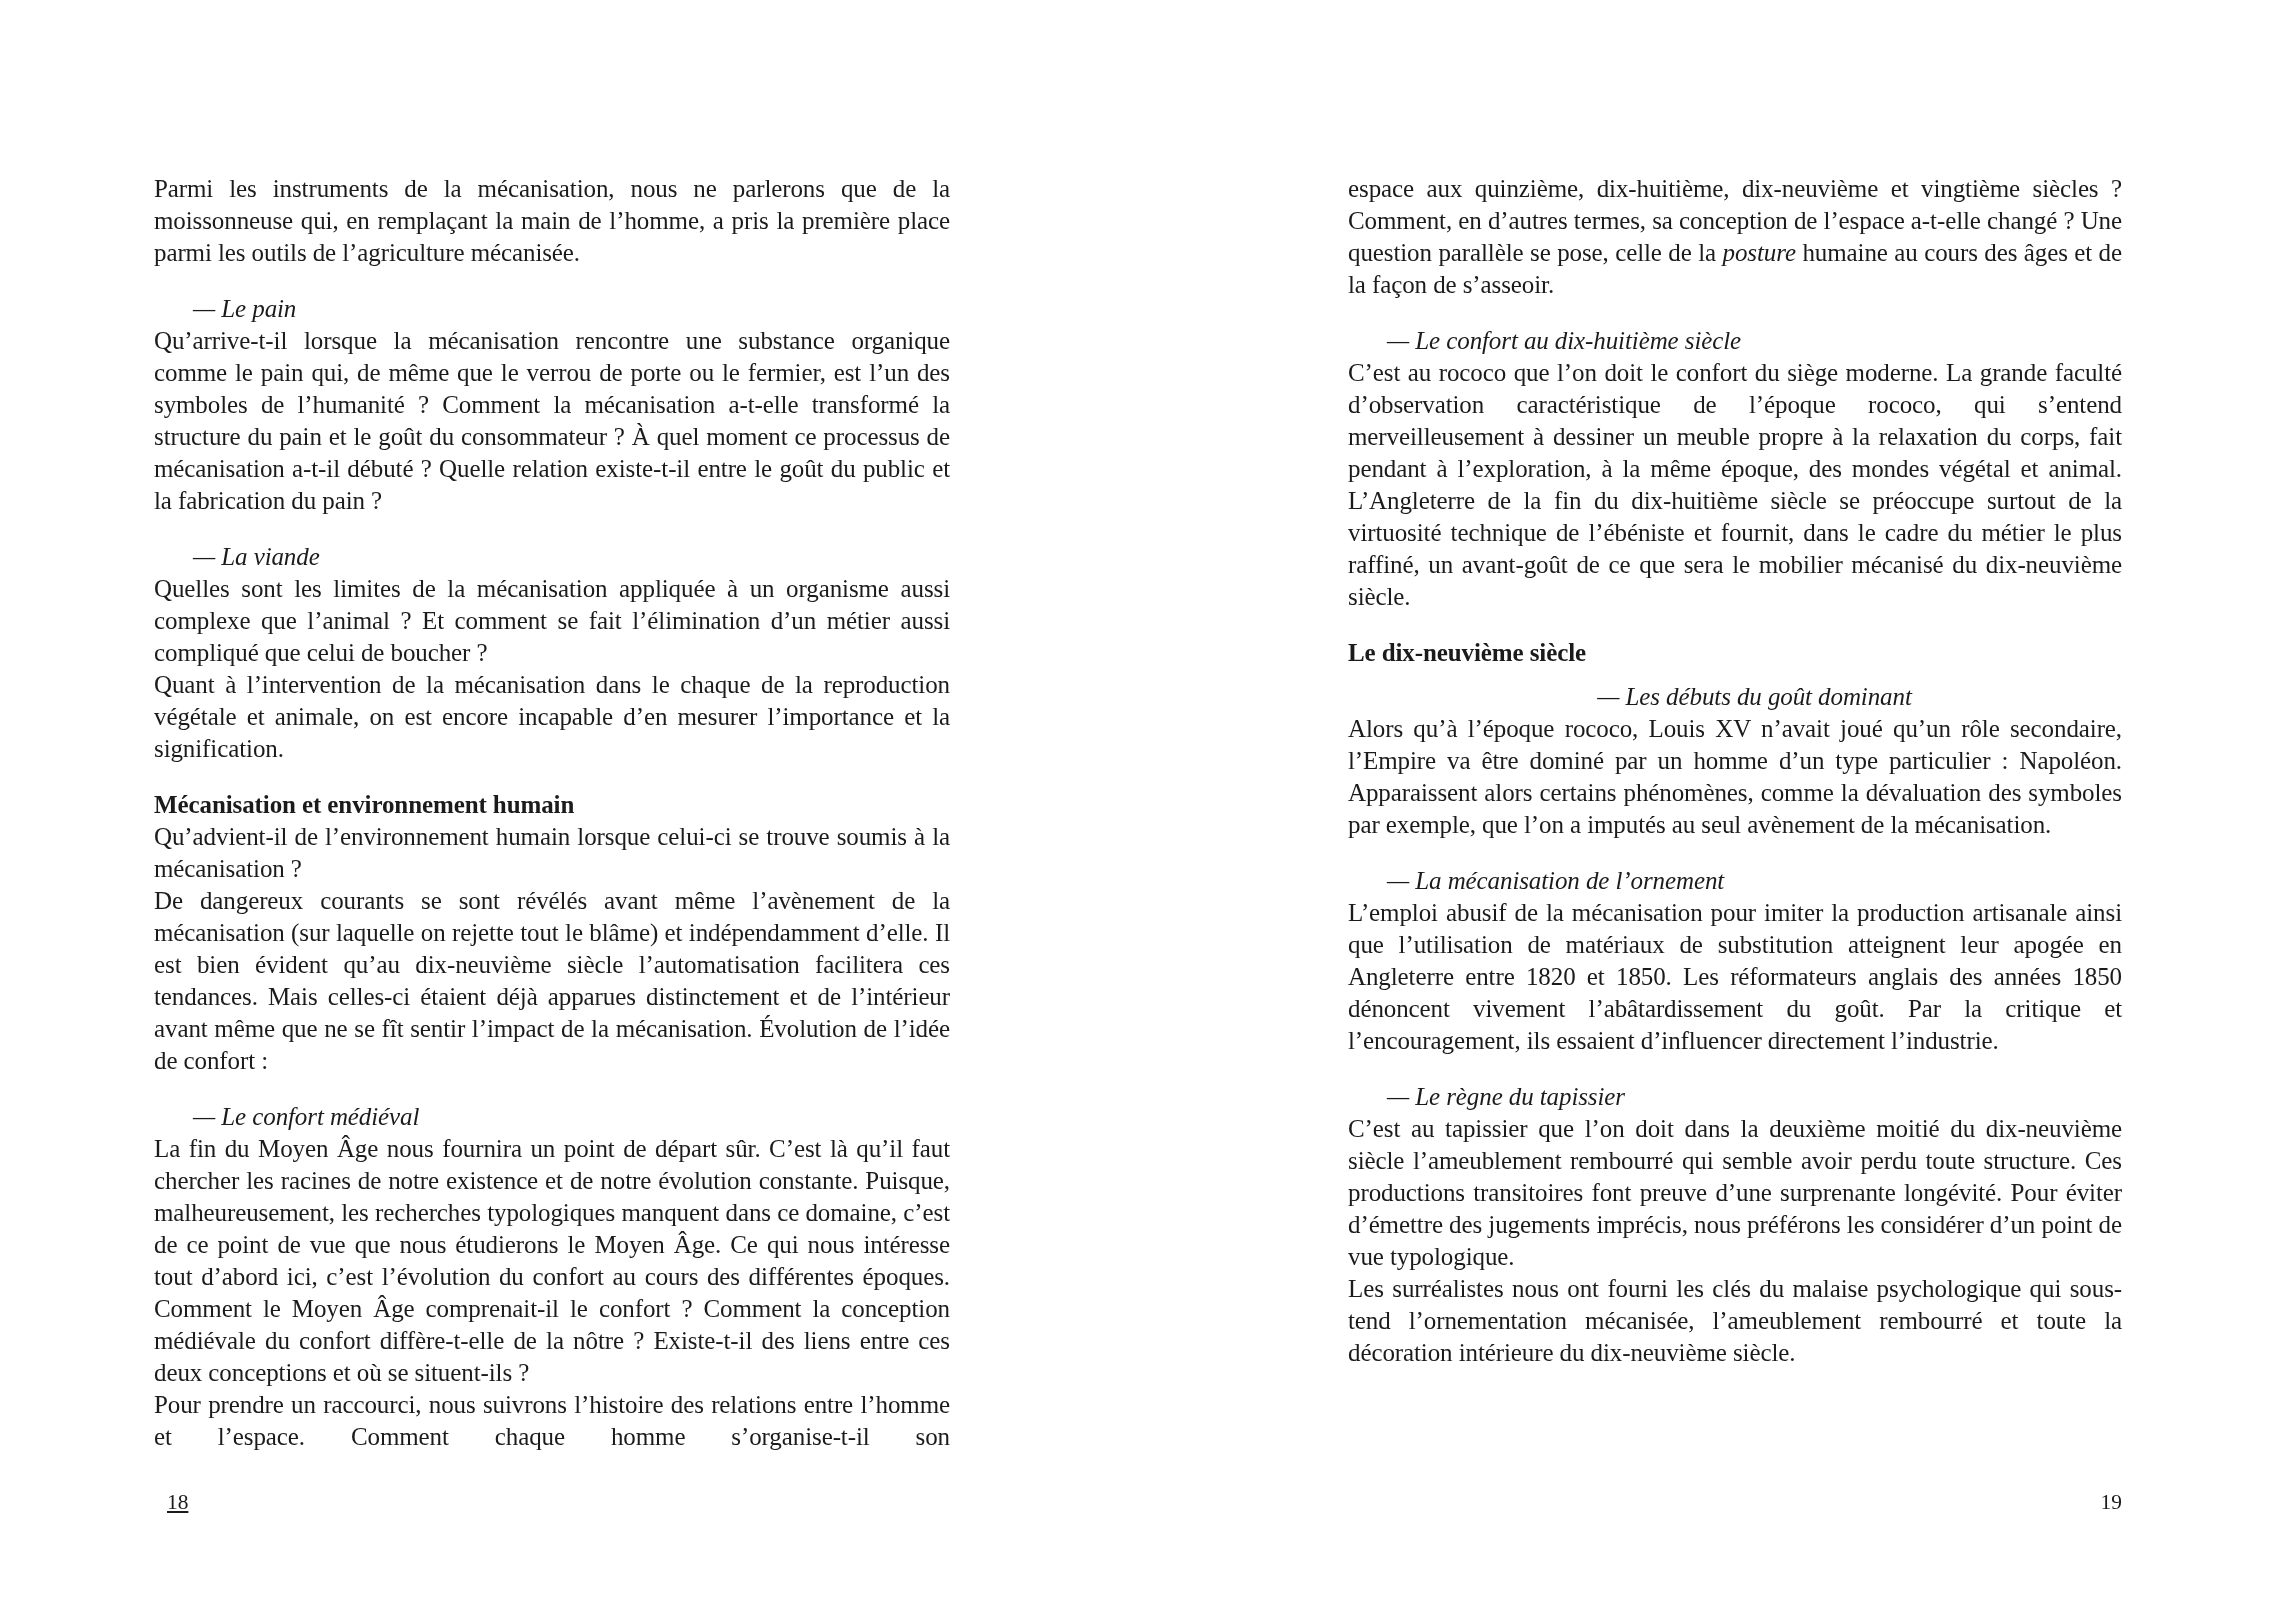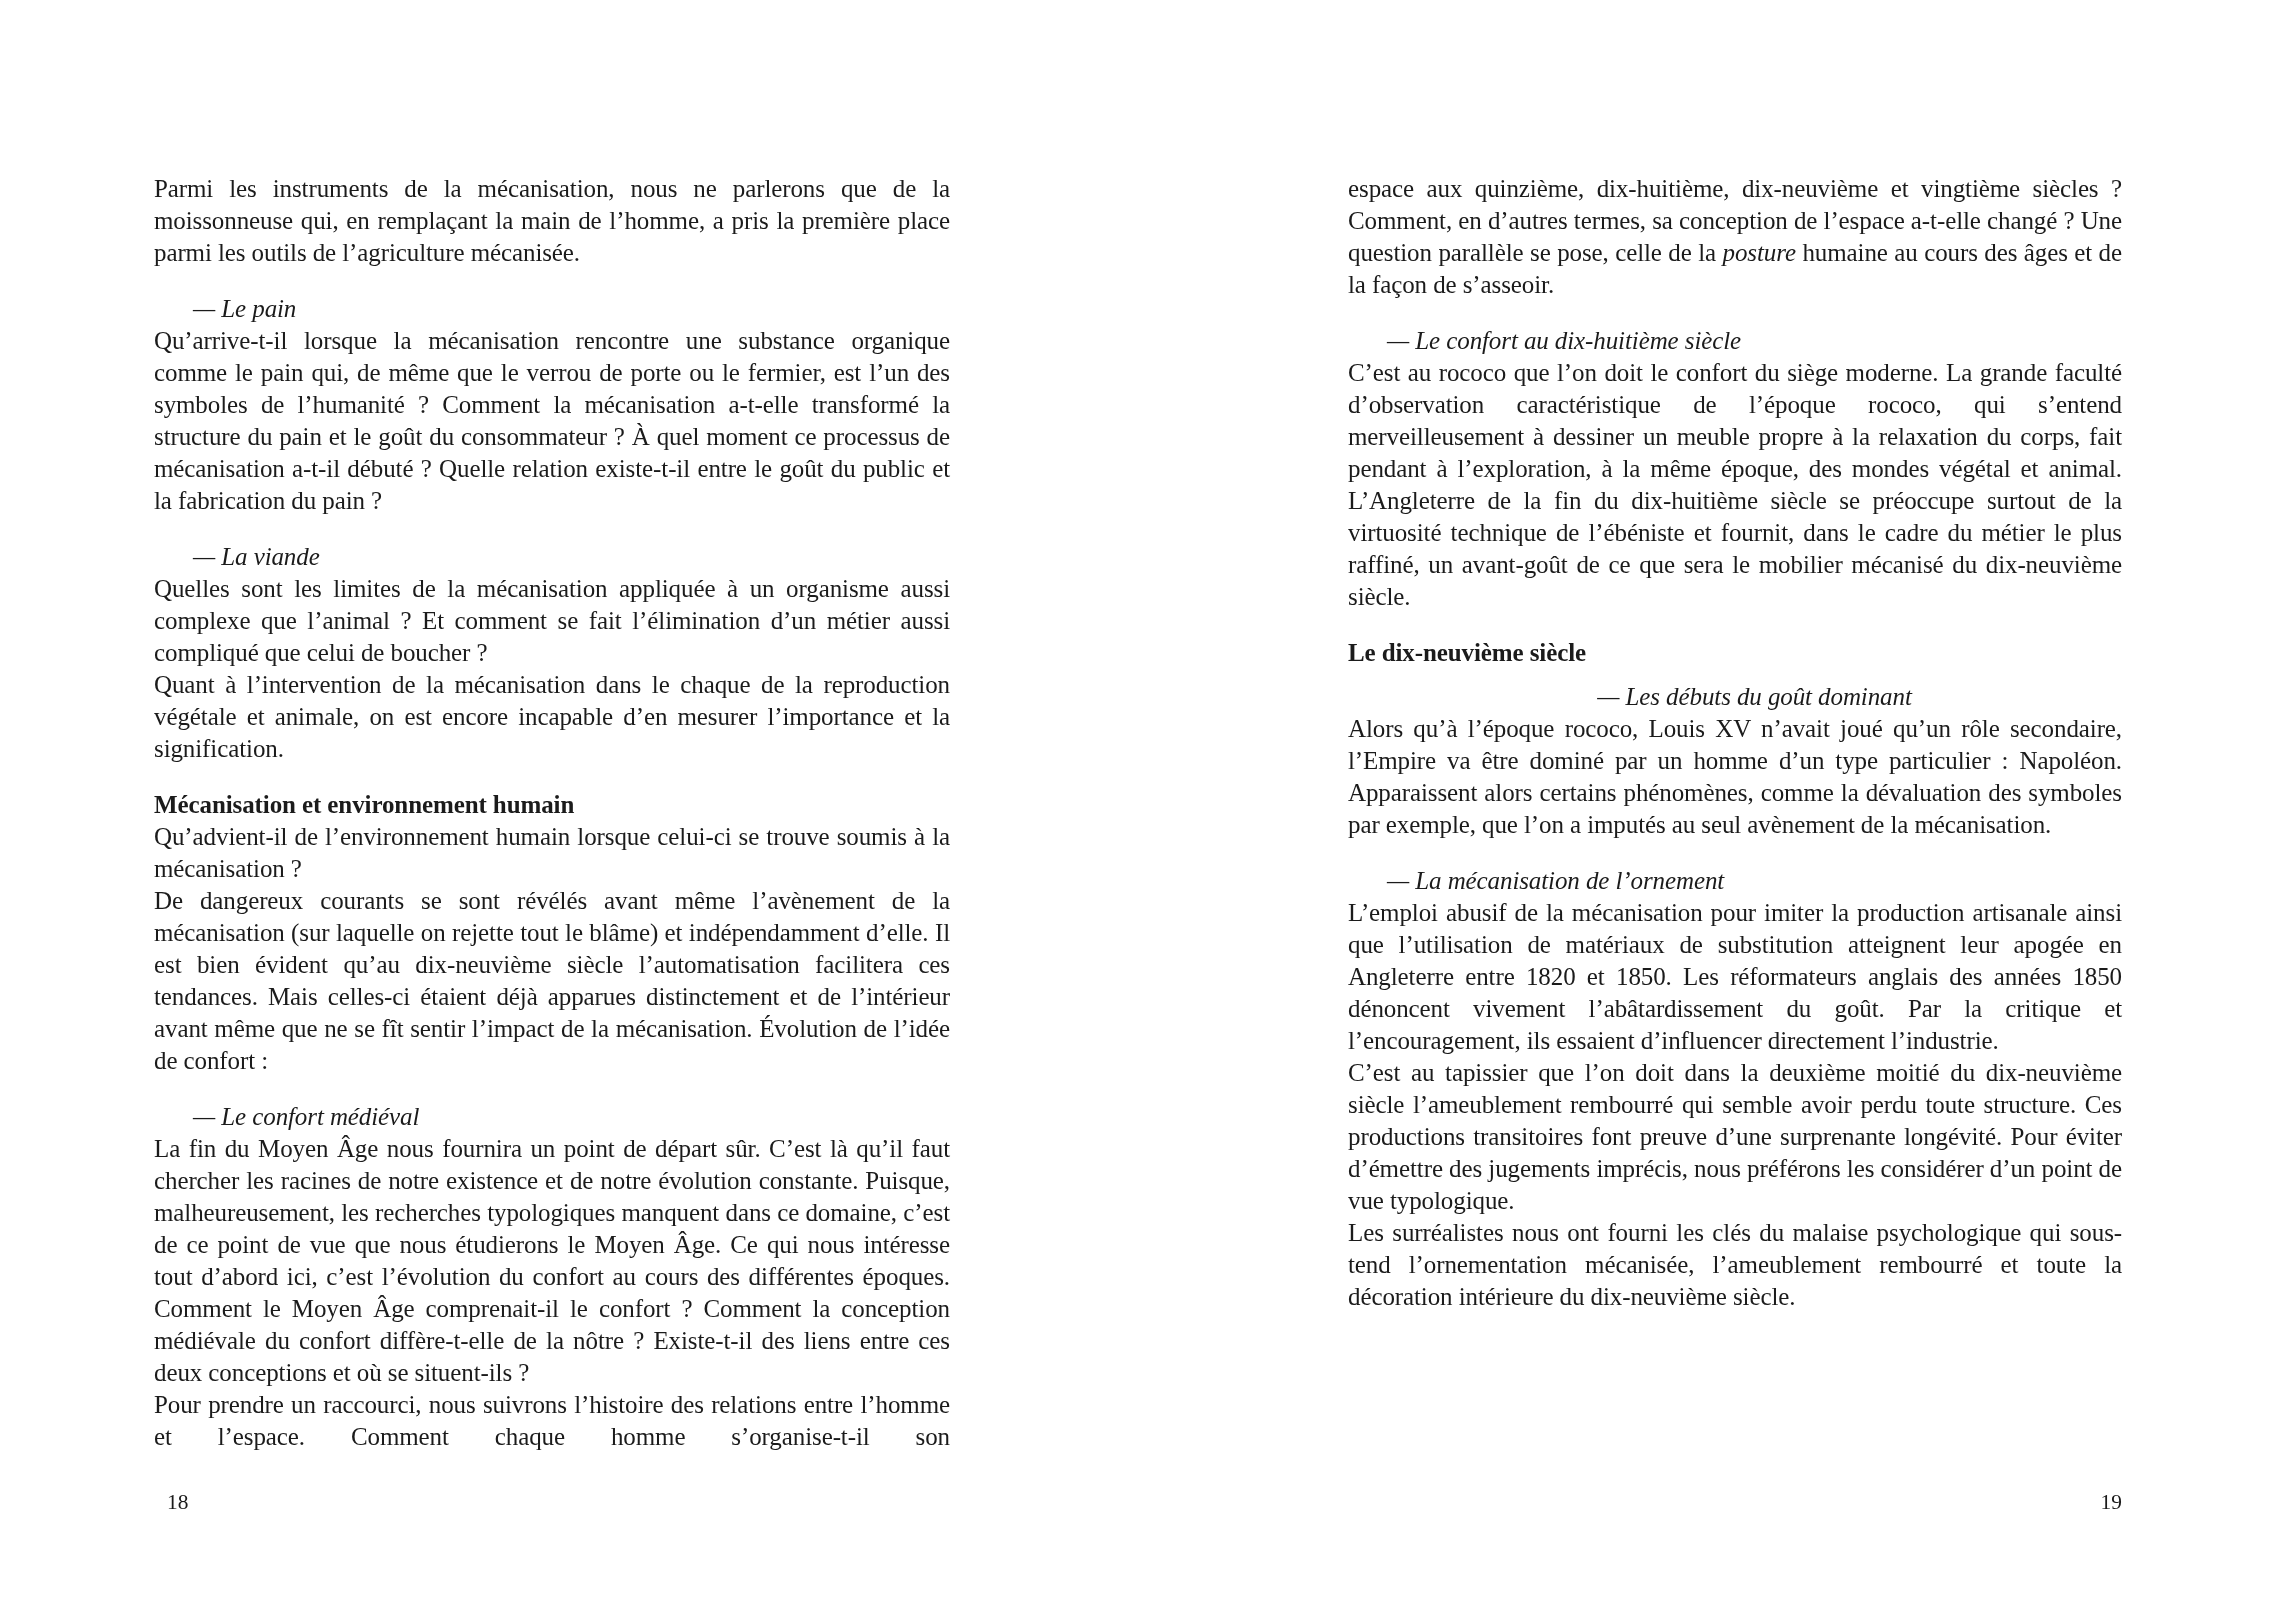--- a/index.html
+++ b/index.html
@@ -102,6 +102,7 @@
   <p class="para">Alors qu’à l’époque rococo, Louis XV n’avait joué qu’un rôle secondaire, l’Empire va être dominé par un homme d’un type particulier : Napoléon. Apparaissent alors certains phénomènes, comme la dévaluation des symboles par exemple, que l’on a imputés au seul avènement de la mécanisation.</p>
   <h3 class="subheading">— La mécanisation de l’ornement</h3>
   <p class="para">L’emploi abusif de la mécanisation pour imiter la production artisanale ainsi que l’utilisation de matériaux de substitution atteignent leur apogée en Angleterre entre 1820 et 1850. Les réformateurs anglais des années 1850 dénoncent vivement l’abâtardissement du goût. Par la critique et l’encouragement, ils essaient d’influencer directement l’industrie.</p>
+  <h3 class="subheading">— Le règne du tapissier</h3>
   <p class="para">C’est au tapissier que l’on doit dans la deuxième moitié du dix-neuvième siècle l’ameublement rembourré qui semble avoir perdu toute structure. Ces productions transitoires font preuve d’une surprenante longévité. Pour éviter d’émettre des jugements imprécis, nous préférons les considérer d’un point de vue typologique.</p>
   <p class="para">Les surréalistes nous ont fourni les clés du malaise psychologique qui sous-tend l’ornementation mécanisée, l’ameublement rembourré et toute la décoration intérieure du dix-neuvième siècle.</p>
 </div>

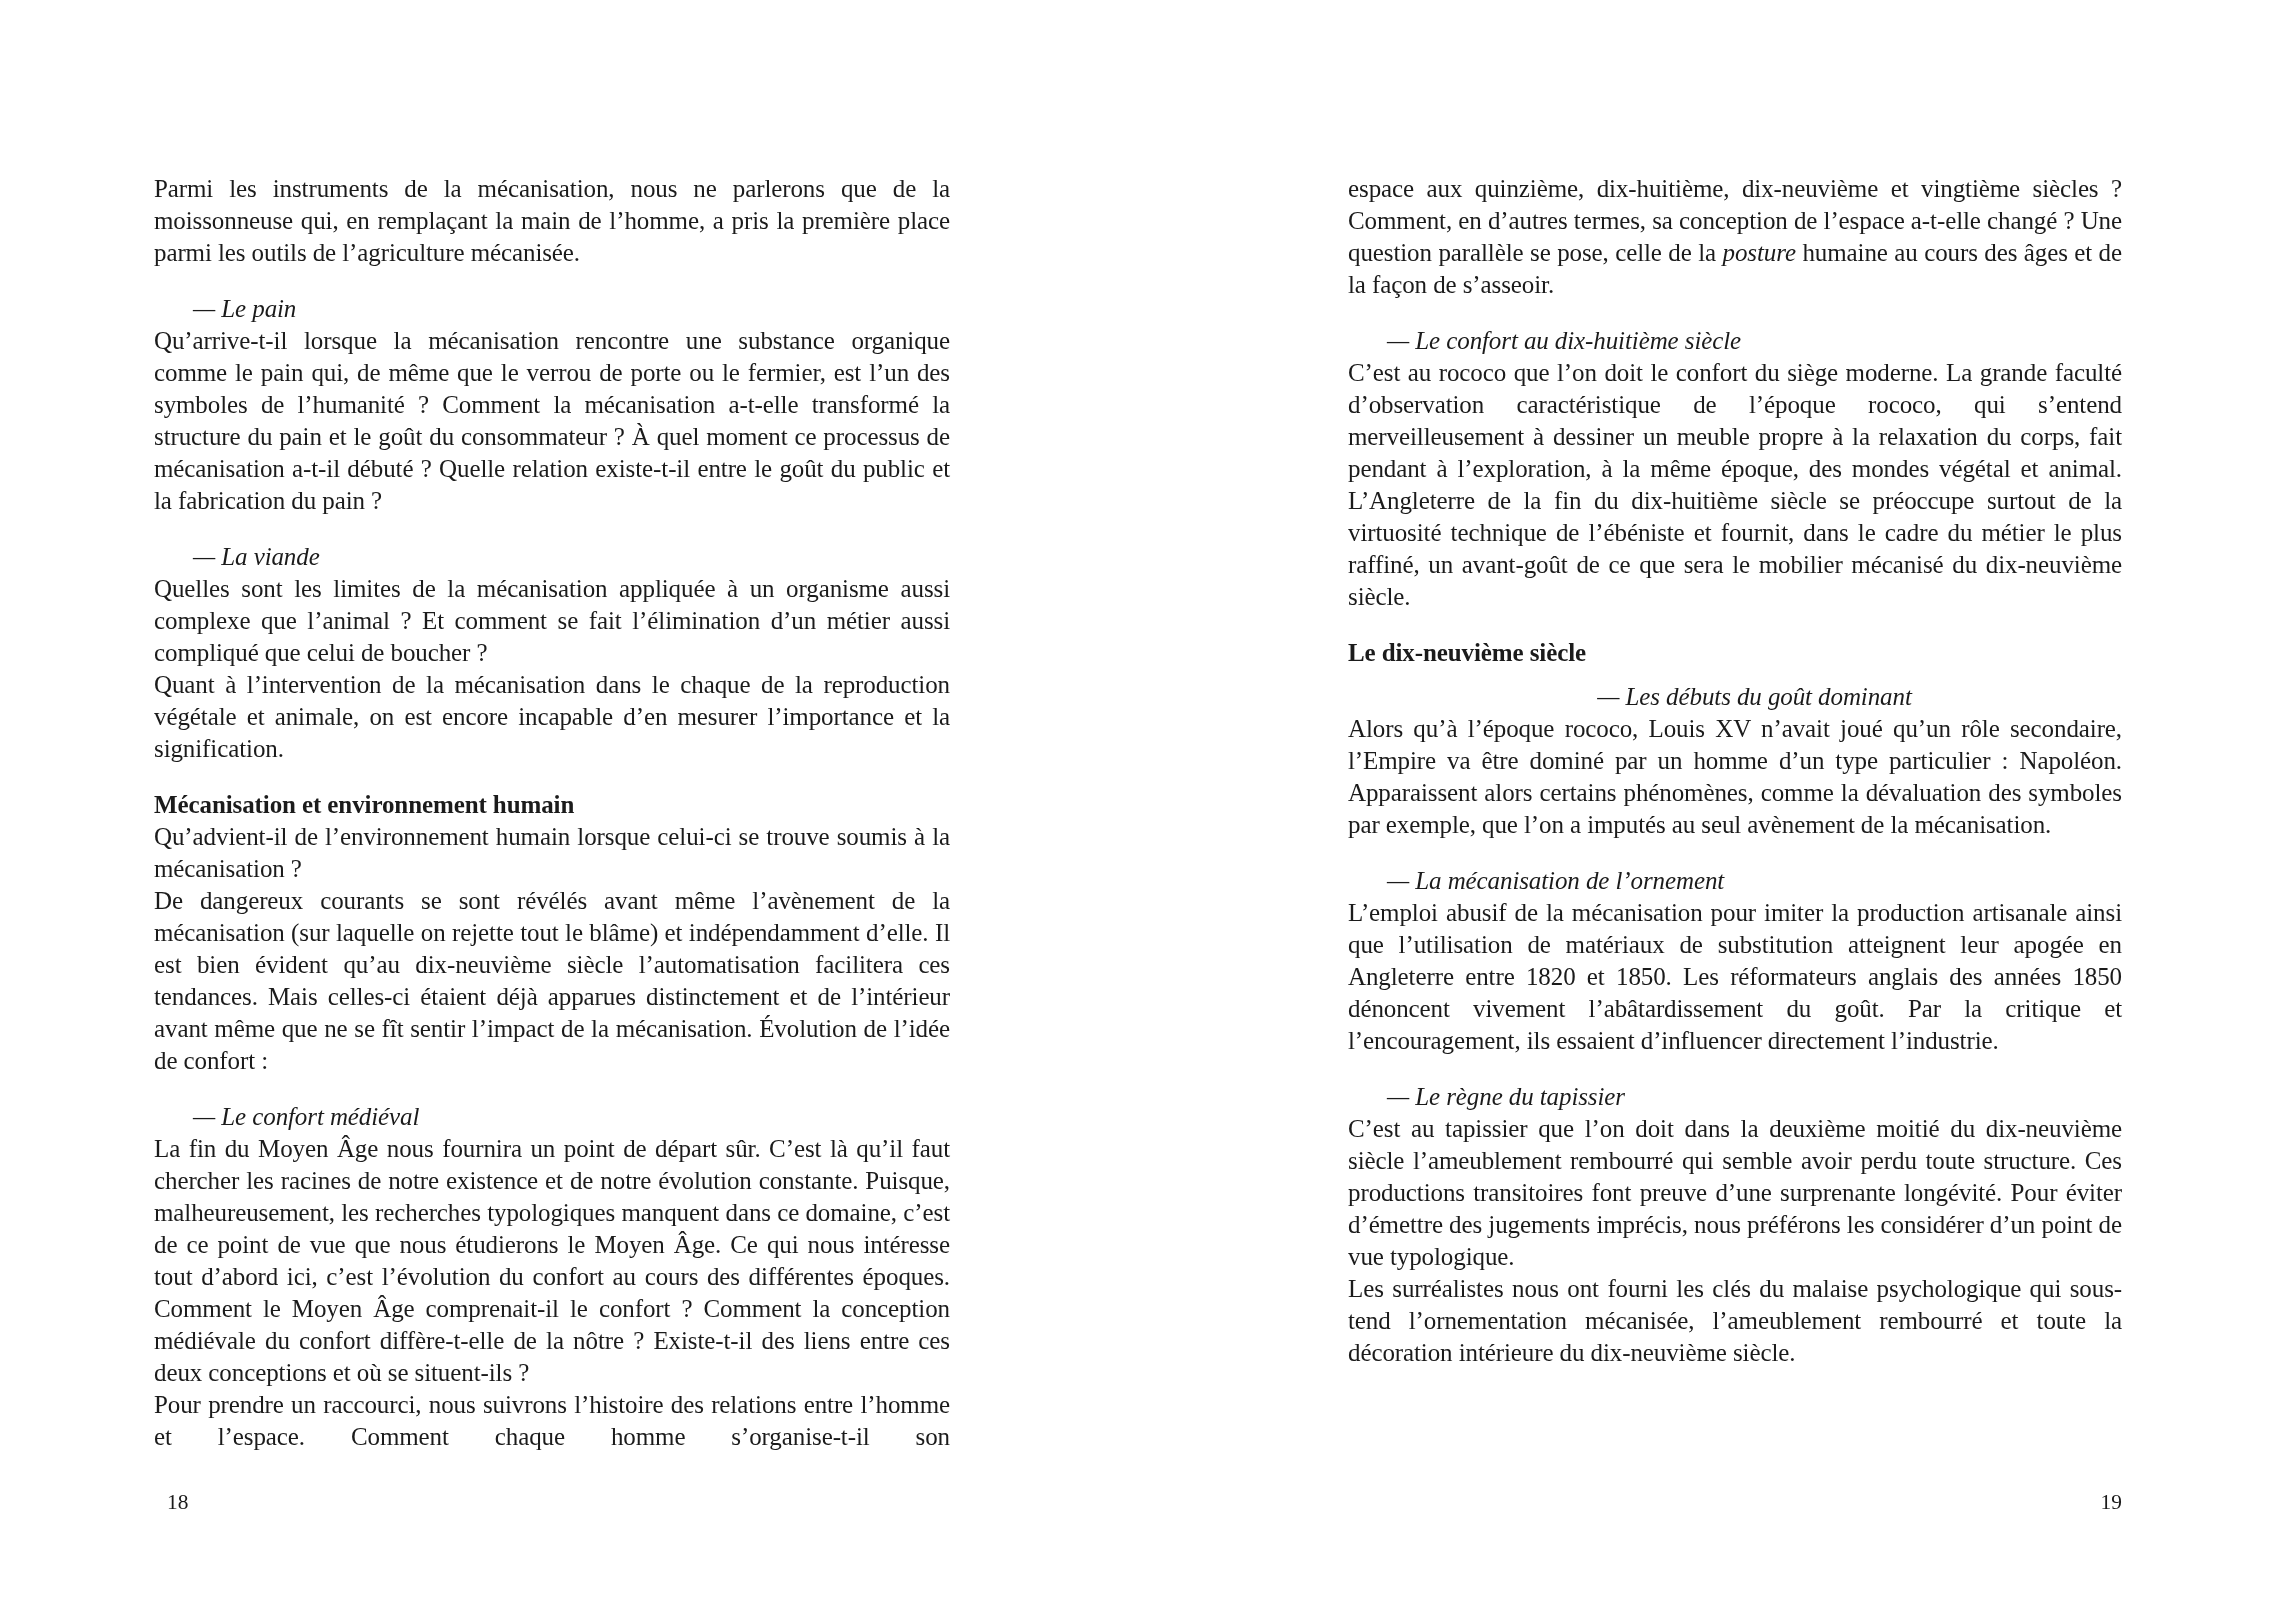--- a/index.html
+++ b/index.html
@@ -68,6 +68,7 @@
   }
   .page-number.num-left {
     left: 167px;
+    text-decoration: underline;
   }
   .page-number.num-right {
     left: 1348px;

